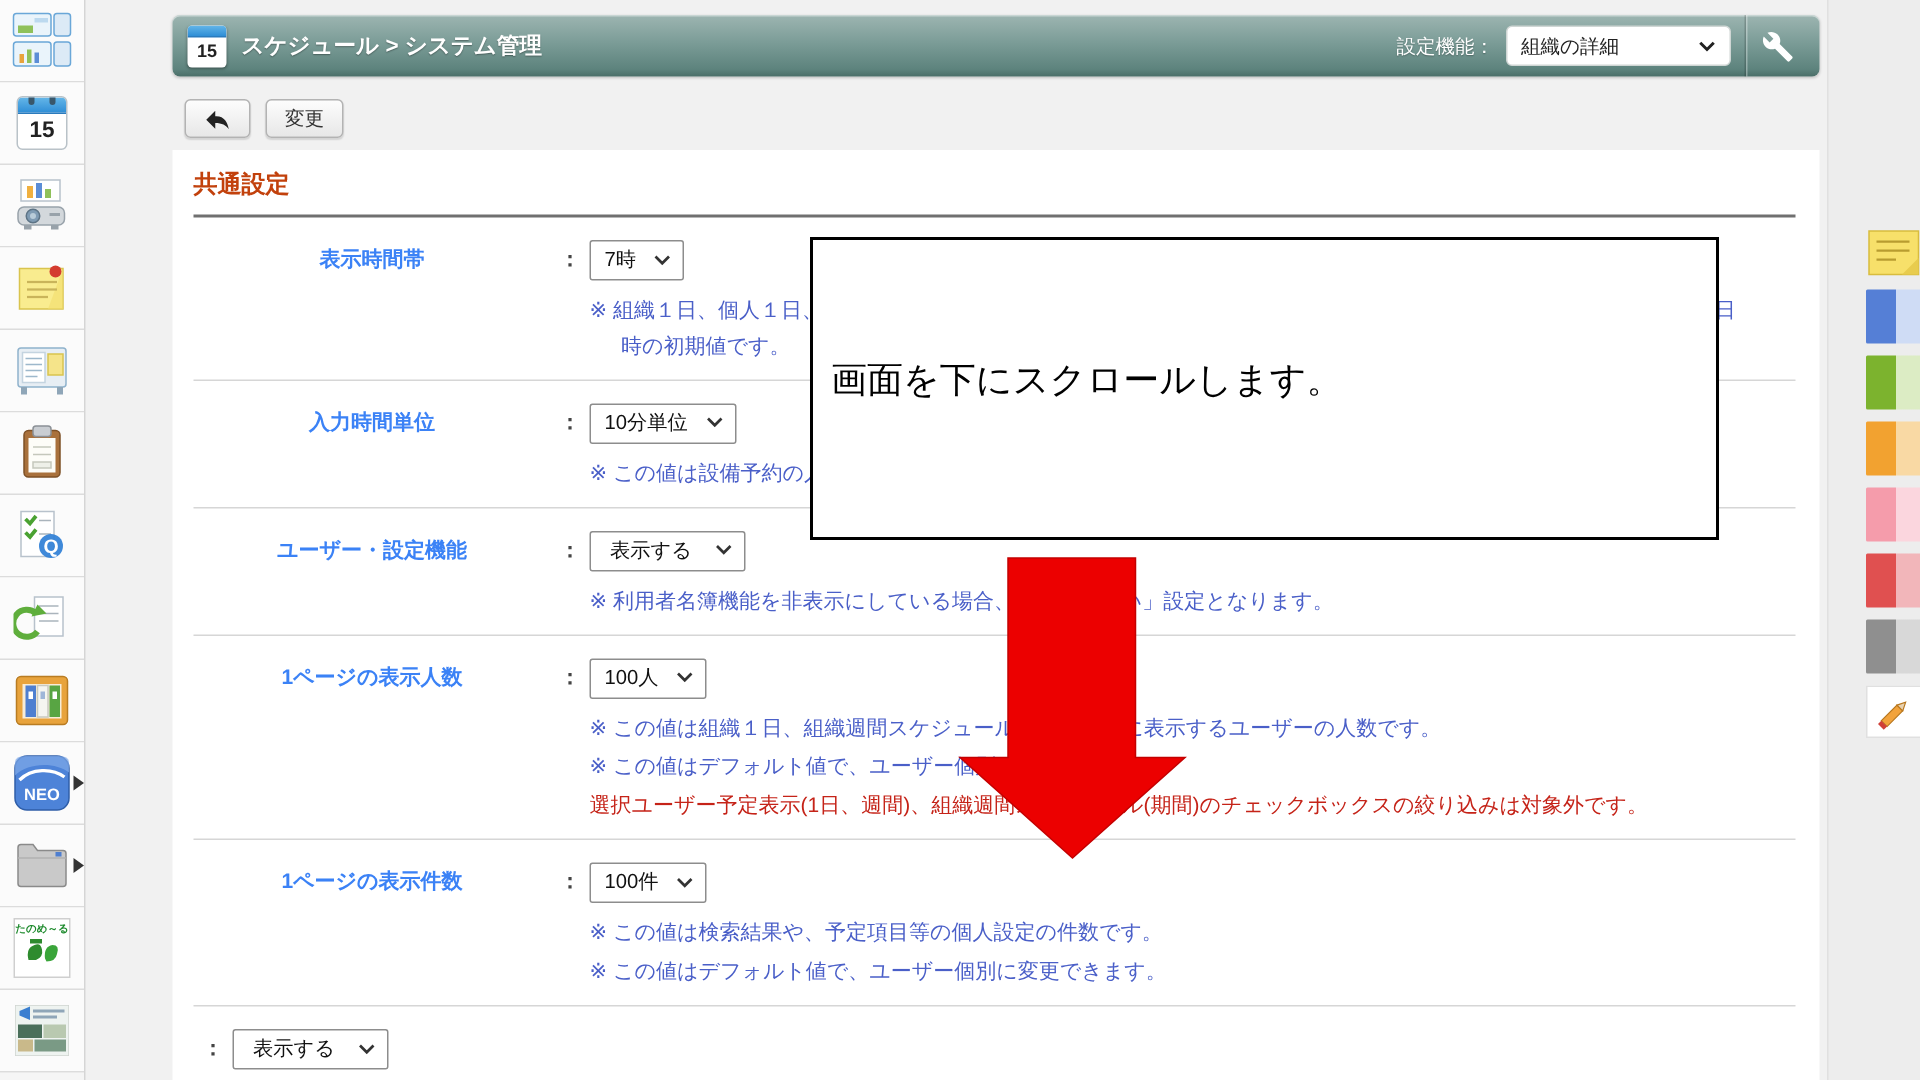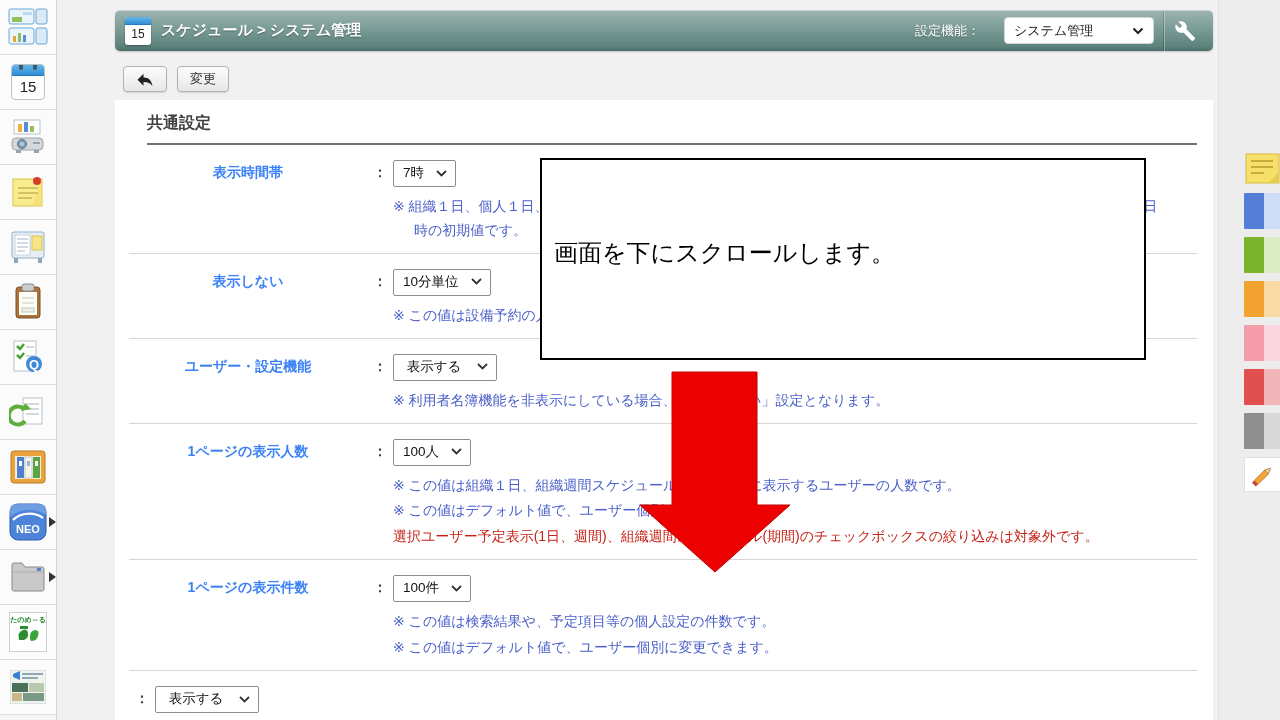--- a/index.html
+++ b/index.html
@@ -20,7 +20,7 @@
   .cal { width:34px; height:36px; background:#fff; border:1px solid #b9c2c8; border-radius:4px; position:relative; overflow:hidden; }
   .cal-top { height:11px; background:linear-gradient(180deg,#64b6e8,#2f8ed6); border-bottom:1px solid #2a7bbd; }
   .cal-peg { position:absolute; top:-2px; width:4px; height:7px; background:#39576b; border-radius:2px; }
-  .cal-num { text-align:center; font-size:15px; font-weight:normal; color:#222; line-height:22px; }
+  .cal-num { text-align:center; font-size:15px; font-weight:bold; color:#222; line-height:22px; }
   .tano-box { width:38px; height:40px; background:#fff; border:1px solid #cfcfcf; text-align:center; padding-top:3px; }
   .tano-text { display:block; color:#1f8b2e; font-weight:bold; font-size:7px; line-height:1.1; }
 

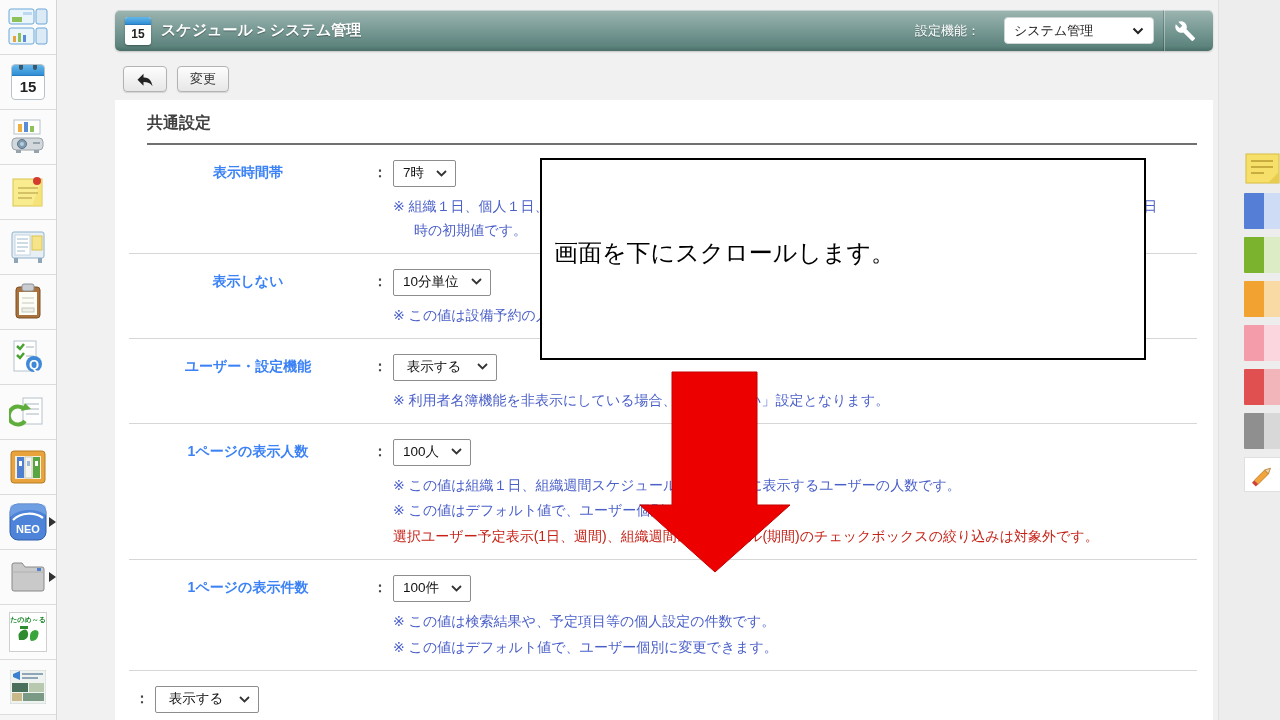--- a/index.html
+++ b/index.html
@@ -36,7 +36,7 @@
   .hdr-title { color:#fff; font-weight:bold; font-size:15px; margin-left:10px;
                text-shadow:0 1px 1px rgba(0,0,0,.35); flex:1; }
   .hdr-right { display:flex; align-items:center; height:100%; }
-  .hdr-lbl { color:#fff; font-size:13px; margin-right:24px; text-shadow:0 1px 1px rgba(0,0,0,.3); }
+  .hdr-lbl { color:#fff; font-size:13px; margin-right:8px; text-shadow:0 1px 1px rgba(0,0,0,.3); }
   .hdr-select { width:150px; height:27px; background:#fff; border:1px solid #cfd6d4; border-radius:4px;
                 display:flex; align-items:center; justify-content:space-between; padding:0 9px;
                 font-size:13px; color:#222; margin-right:10px; cursor:pointer; }

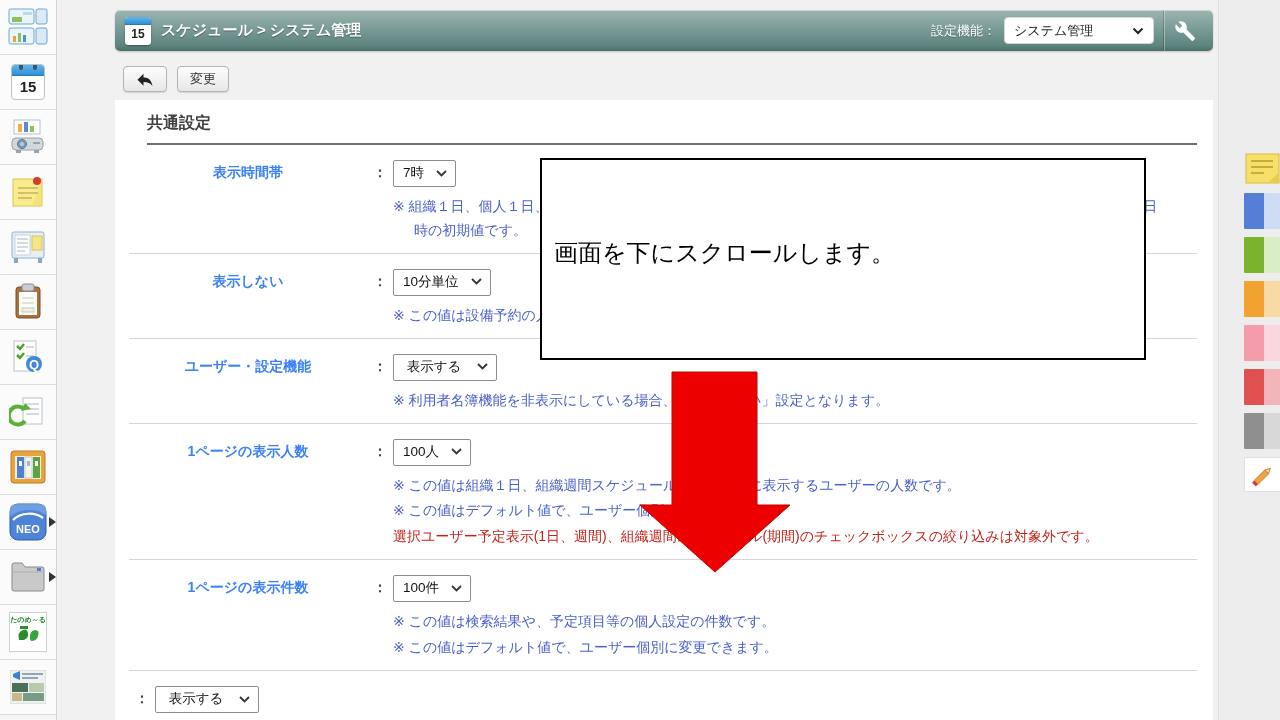--- a/index.html
+++ b/index.html
@@ -239,7 +239,7 @@
     <div class="hdr-right">
       <span class="hdr-lbl">設定機能：</span>
       <div class="hdr-select">
-        <span>システム管理</span>
+        <span>組織の詳細</span>
         <svg width="12" height="8" viewBox="0 0 12 8">
           <polyline points="1.5,1.5 6,6 10.5,1.5" stroke="#222" stroke-width="2" fill="none"></polyline>
         </svg>

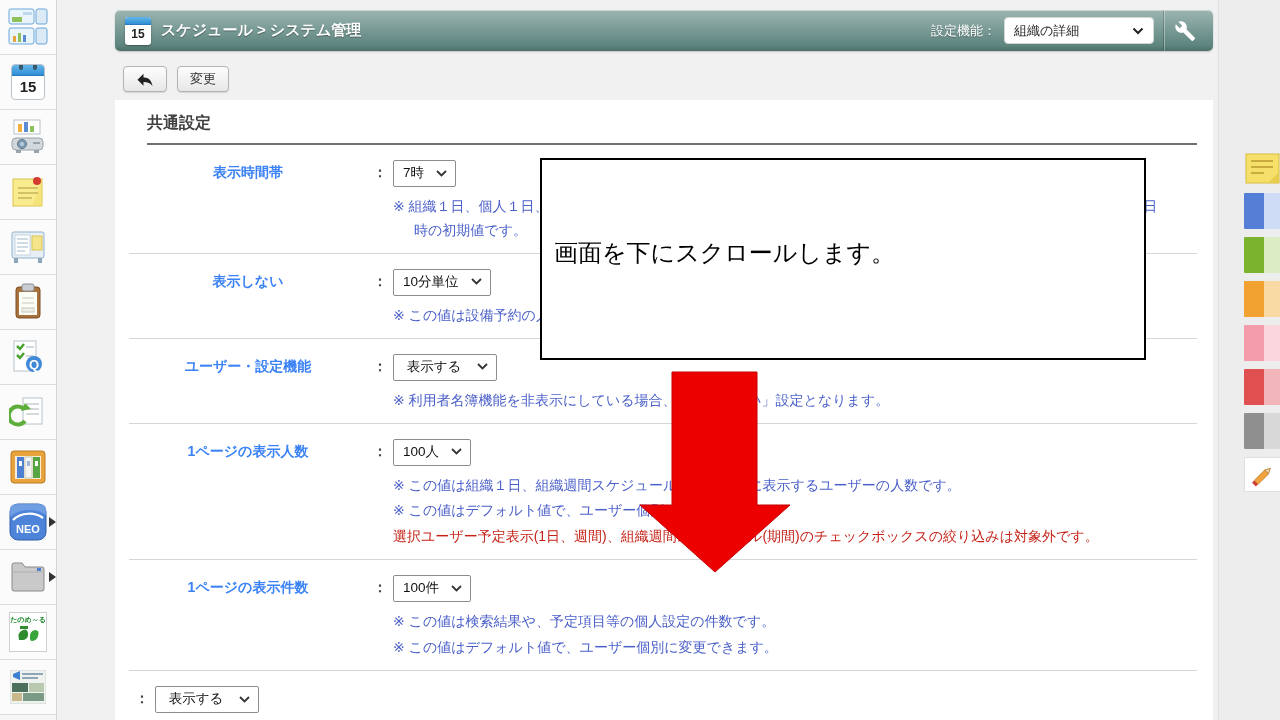--- a/index.html
+++ b/index.html
@@ -53,8 +53,8 @@
 
   
   .content { position:absolute; left:115px; top:100px; width:1098px; height:620px; background:#fff; overflow:hidden; }
-  .sec-title { margin:13px 16px 0 32px; padding-bottom:9px; border-bottom:2px solid #707070;
-               font-size:16px; font-weight:bold; color:#404040; }
+  .sec-title { margin:13px 16px 0 14px; padding-bottom:9px; border-bottom:2px solid #707070;
+               font-size:16px; font-weight:bold; color:#c2410c; }
   .row { display:flex; margin:0 16px 0 14px; padding:15px 0 13px; border-bottom:1px solid #d6d6d6; }
   .row:last-child { border-bottom:none; }
   .row-label { width:238px; flex:none; text-align:center; font-size:14px; font-weight:bold; color:#3b82f6; padding-top:4px; }

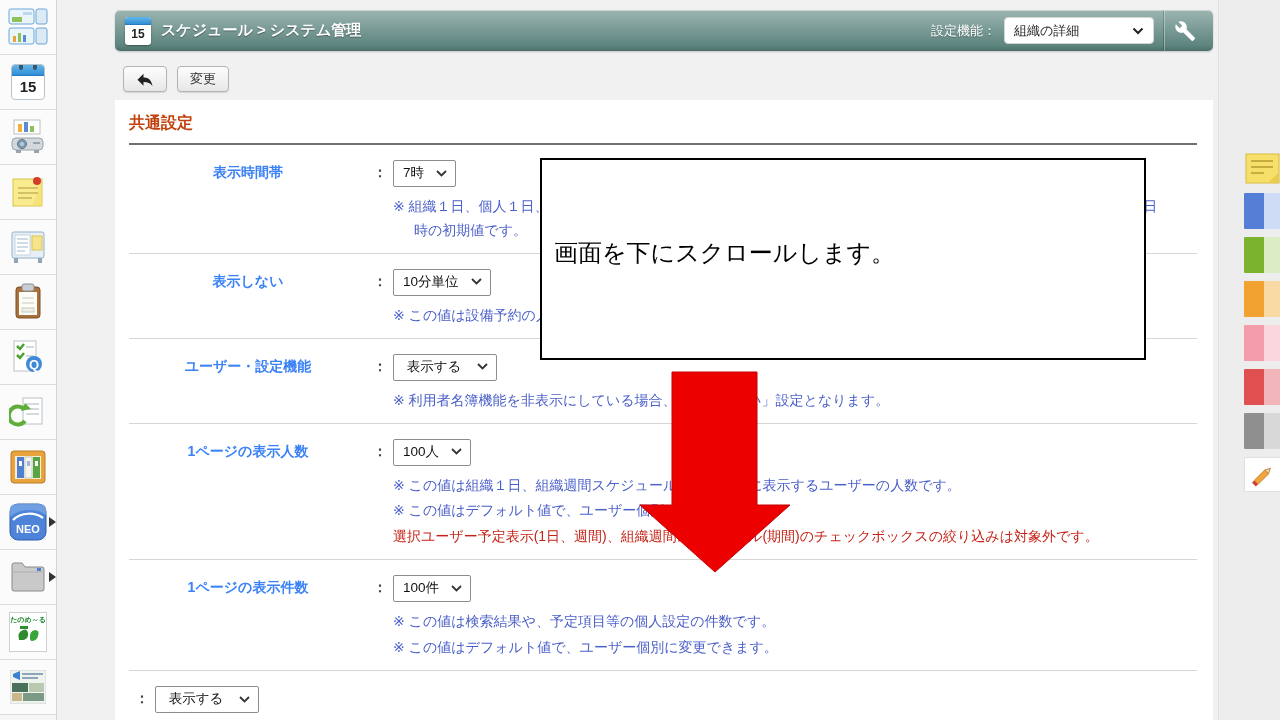--- a/index.html
+++ b/index.html
@@ -281,7 +281,7 @@
     </div>
 
     <div class="row">
-      <div class="row-label">表示しない</div>
+      <div class="row-label">入力時間単位</div>
       <div class="row-colon">：</div>
       <div class="row-body">
         <div class="select">

